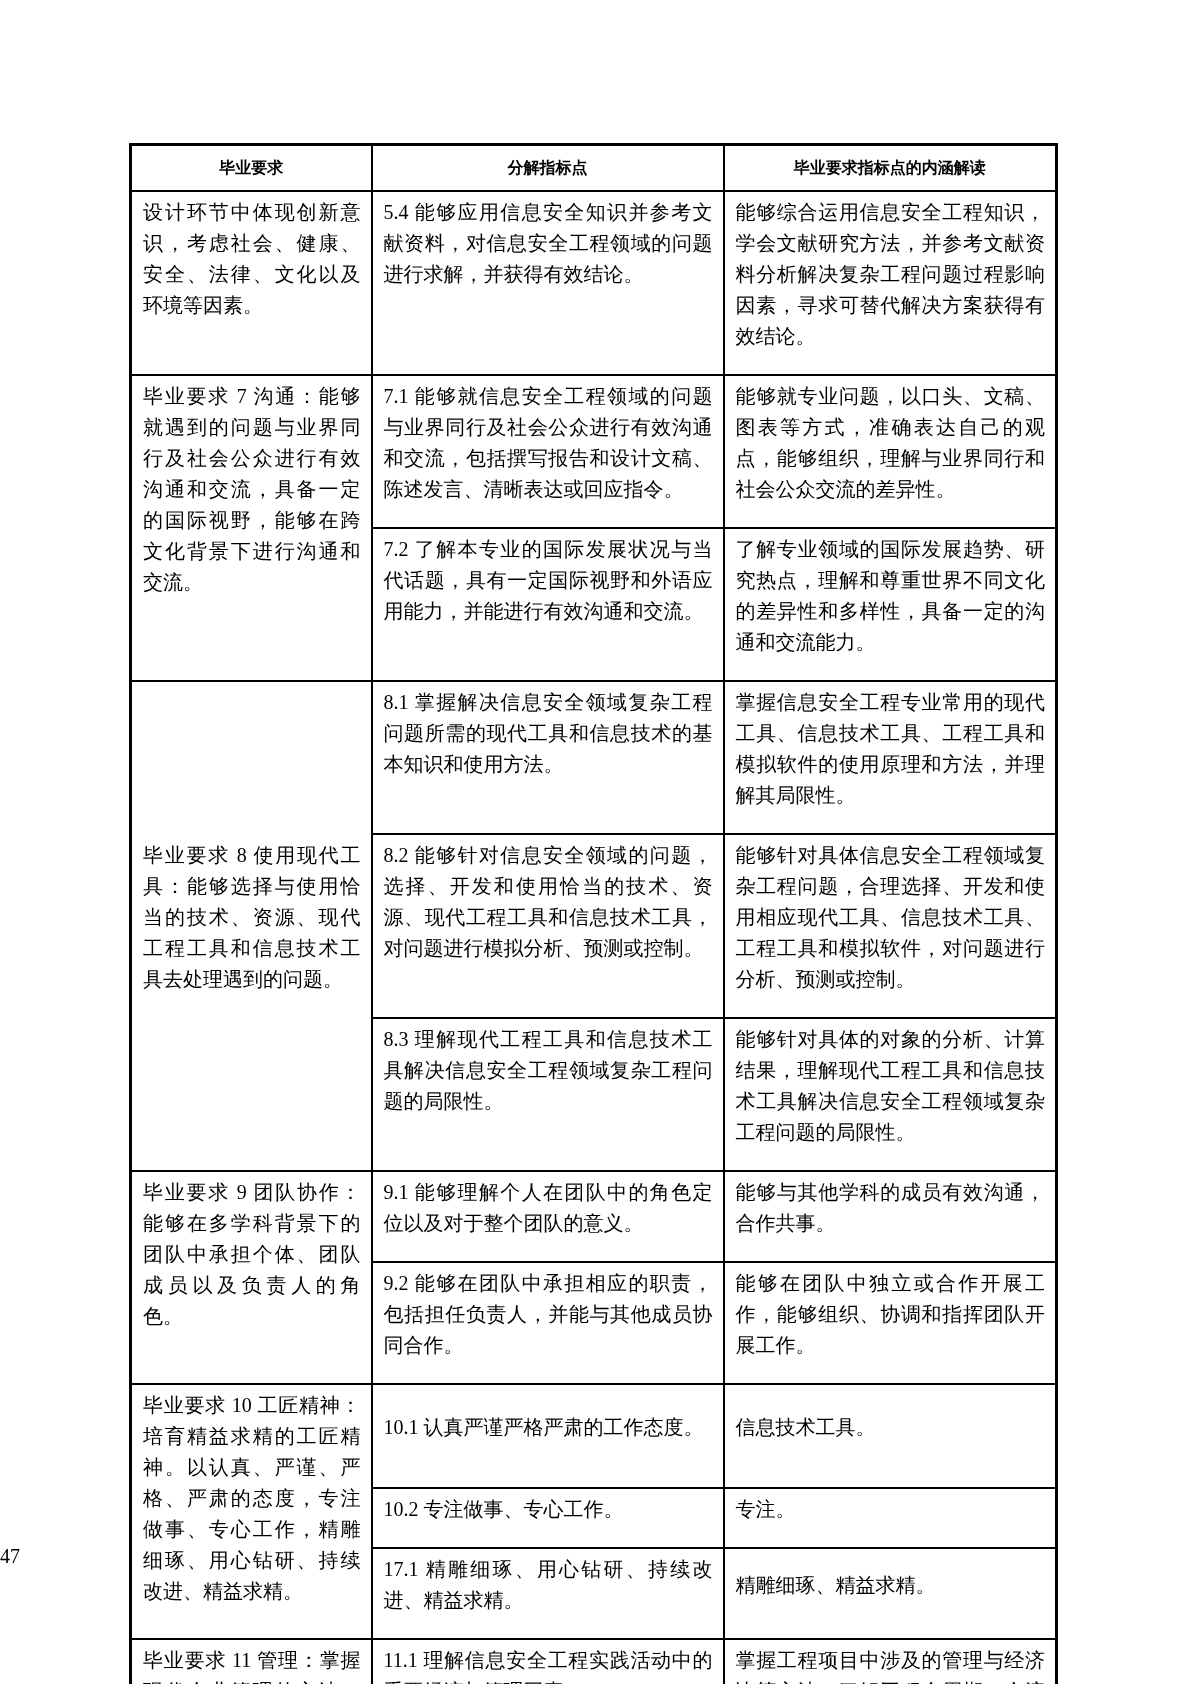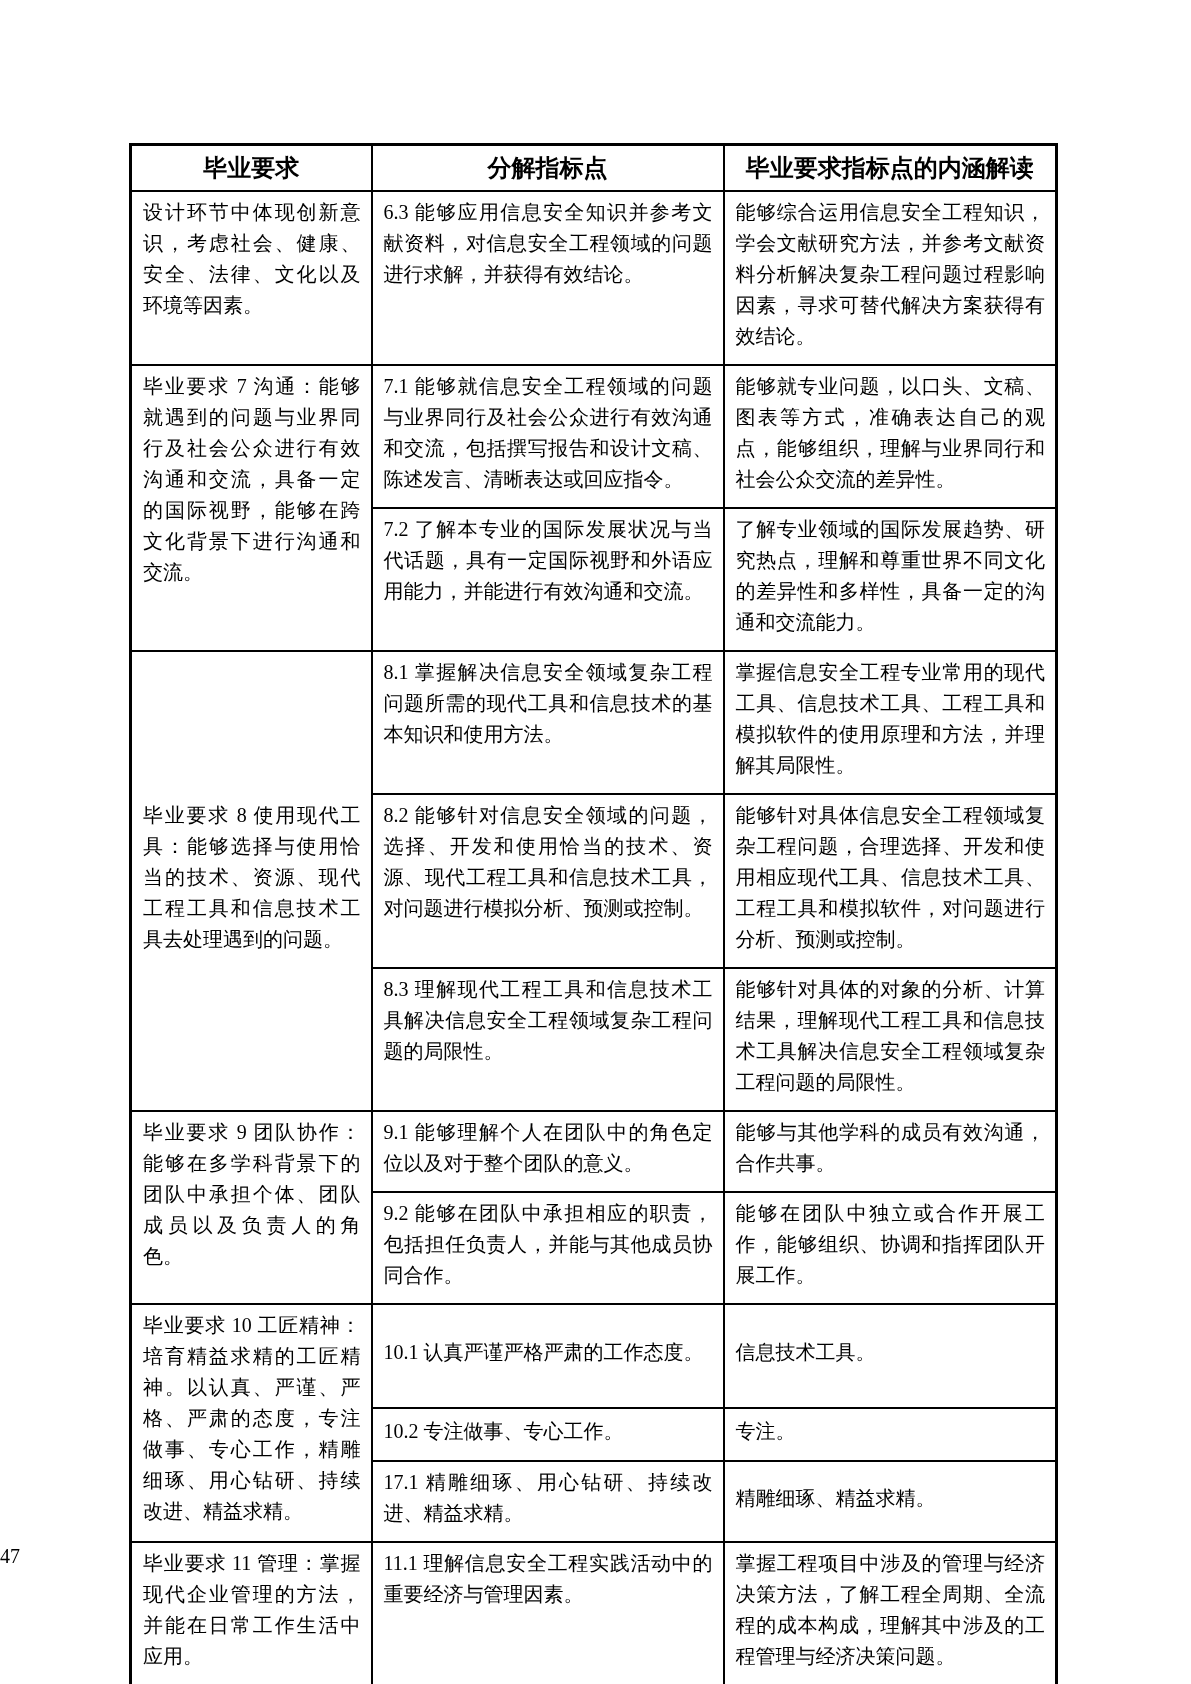--- a/index.html
+++ b/index.html
@@ -30,7 +30,7 @@
   .req-table th {
     border: 2px solid #000;
     font-weight: bold;
-    font-size: 24px;
+    font-size: 16px;
     vertical-align: middle;
     height: 40px;
     padding: 2px 12px;

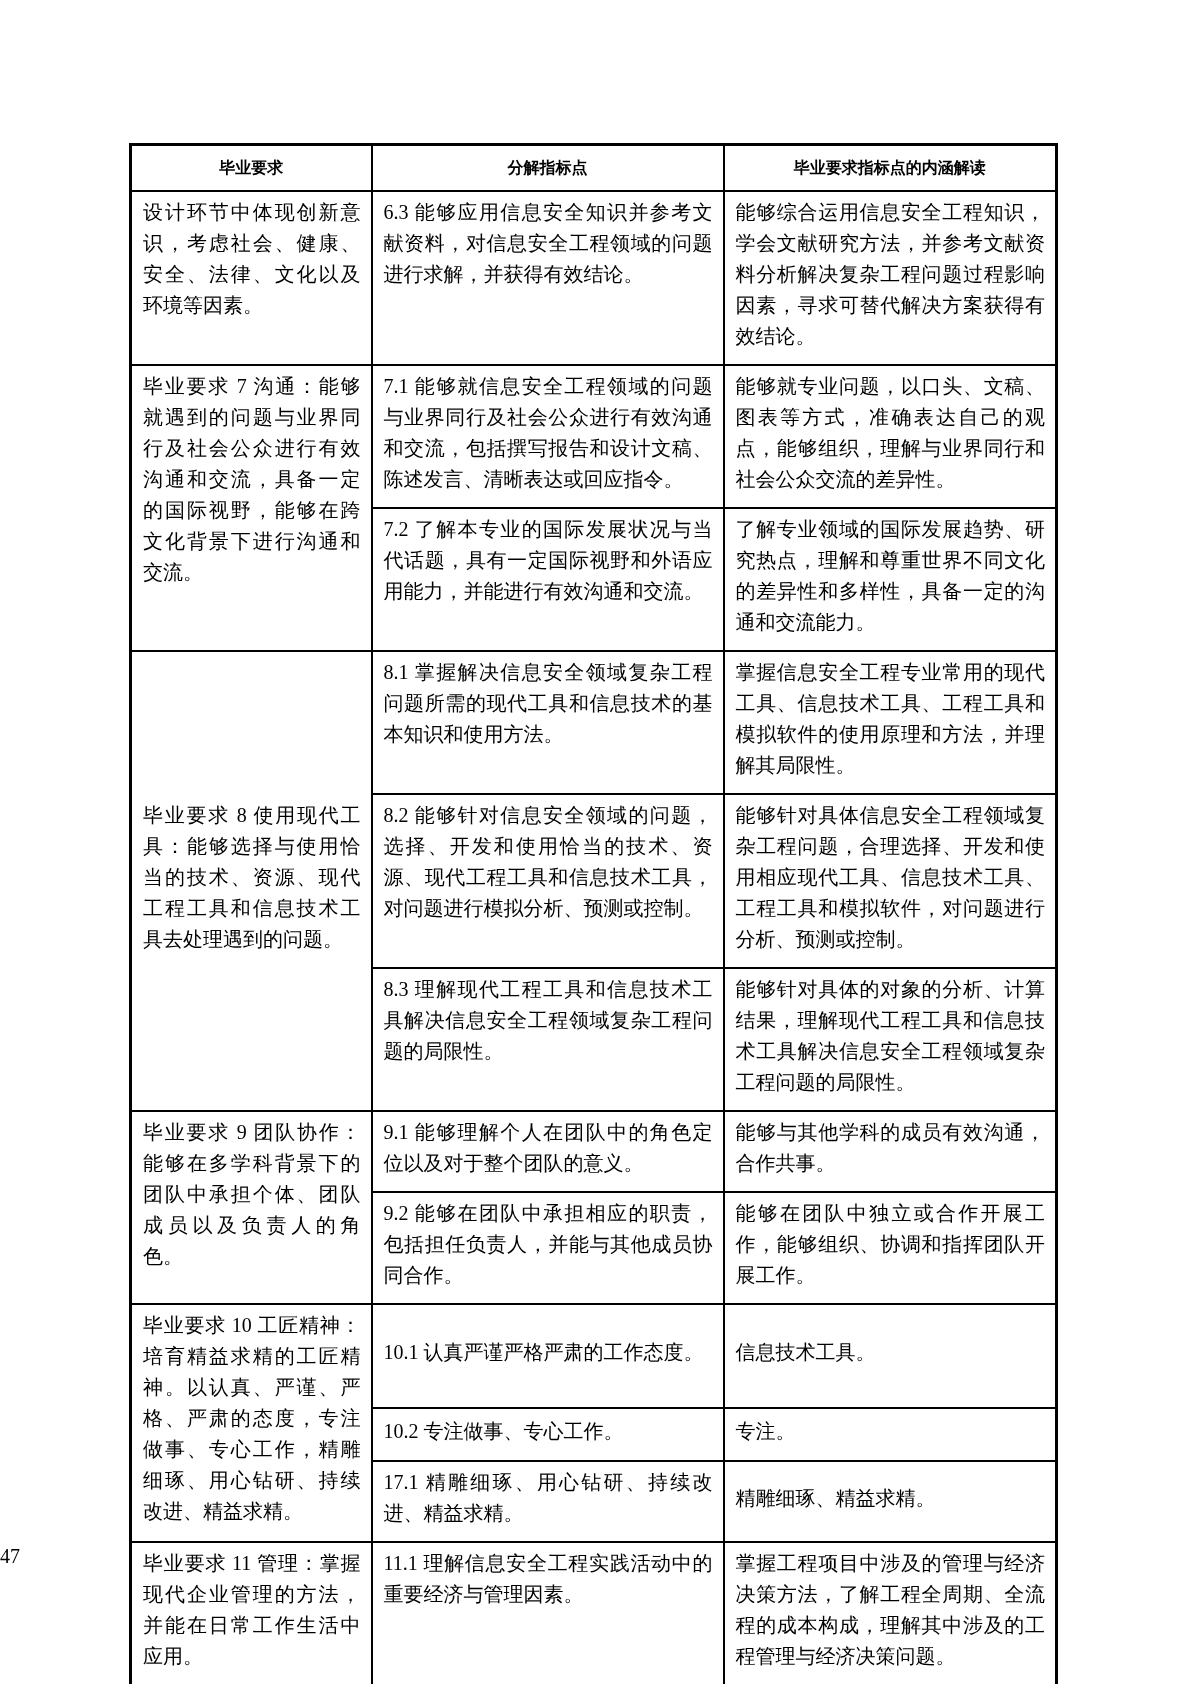--- a/index.html
+++ b/index.html
@@ -42,7 +42,7 @@
     text-align: justify;
     text-justify: inter-ideograph;
     vertical-align: top;
-    padding: 5px 10px 12px 11px;
+    padding: 5px 10px 22px 11px;
     overflow: hidden;
   }
   .req-table td.vmid { vertical-align: middle; }

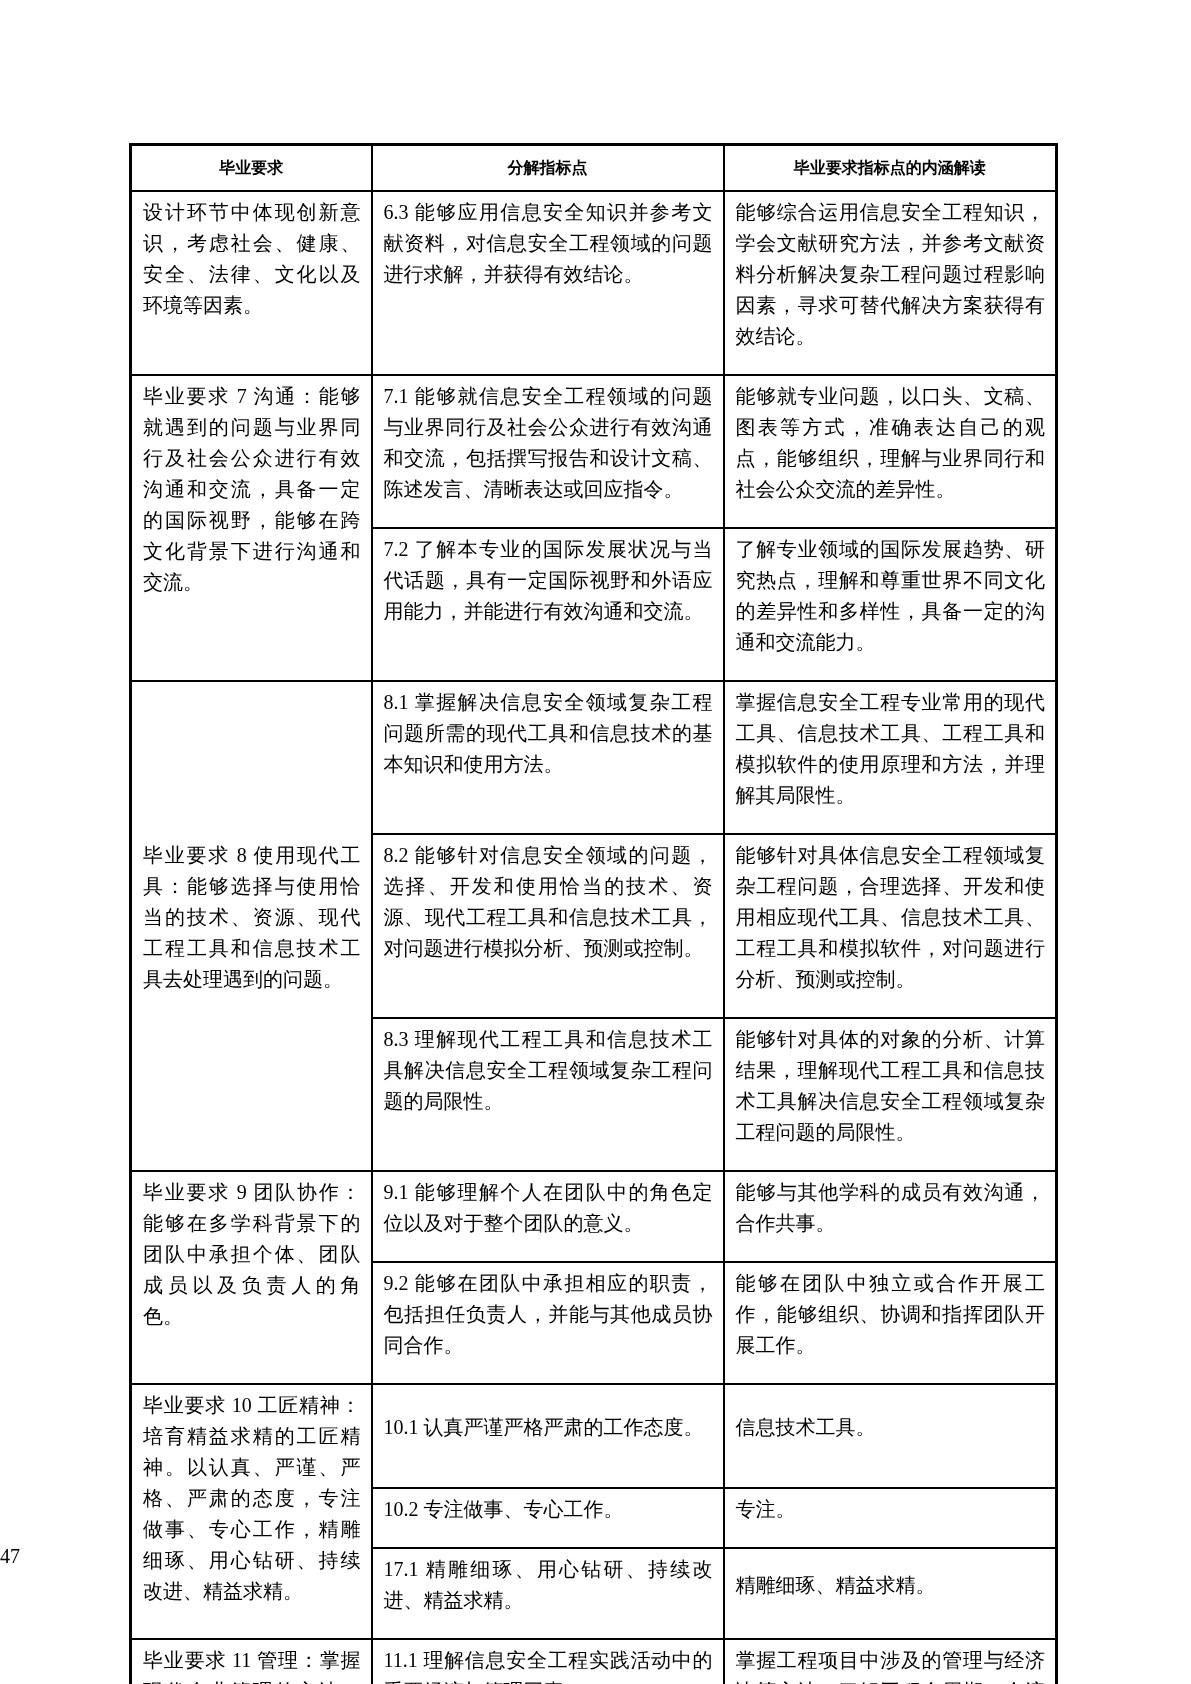--- a/index.html
+++ b/index.html
@@ -77,7 +77,7 @@
 
       <tr style="height:158px">
         <td rowspan="1">设计环节中体现创新意识，考虑社会、健康、安全、法律、文化以及环境等因素。</td>
-        <td>6.3 能够应用信息安全知识并参考文献资料，对信息安全工程领域的问题进行求解，并获得有效结论。</td>
+        <td>5.4 能够应用信息安全知识并参考文献资料，对信息安全工程领域的问题进行求解，并获得有效结论。</td>
         <td>能够综合运用信息安全工程知识，学会文献研究方法，并参考文献资料分析解决复杂工程问题过程影响因素，寻求可替代解决方案获得有效结论。</td>
       </tr>
 

